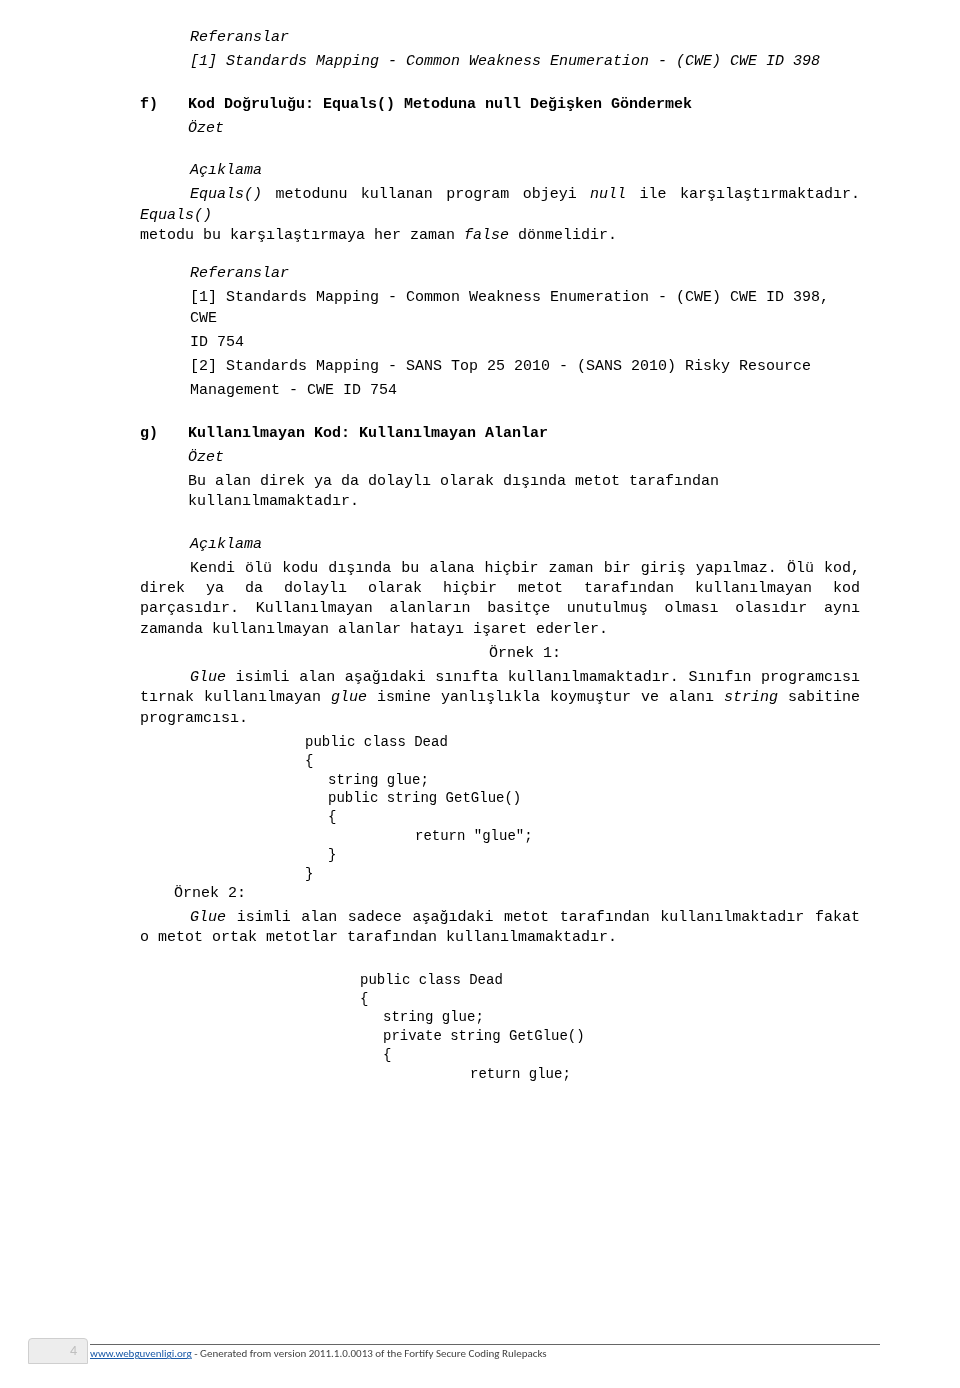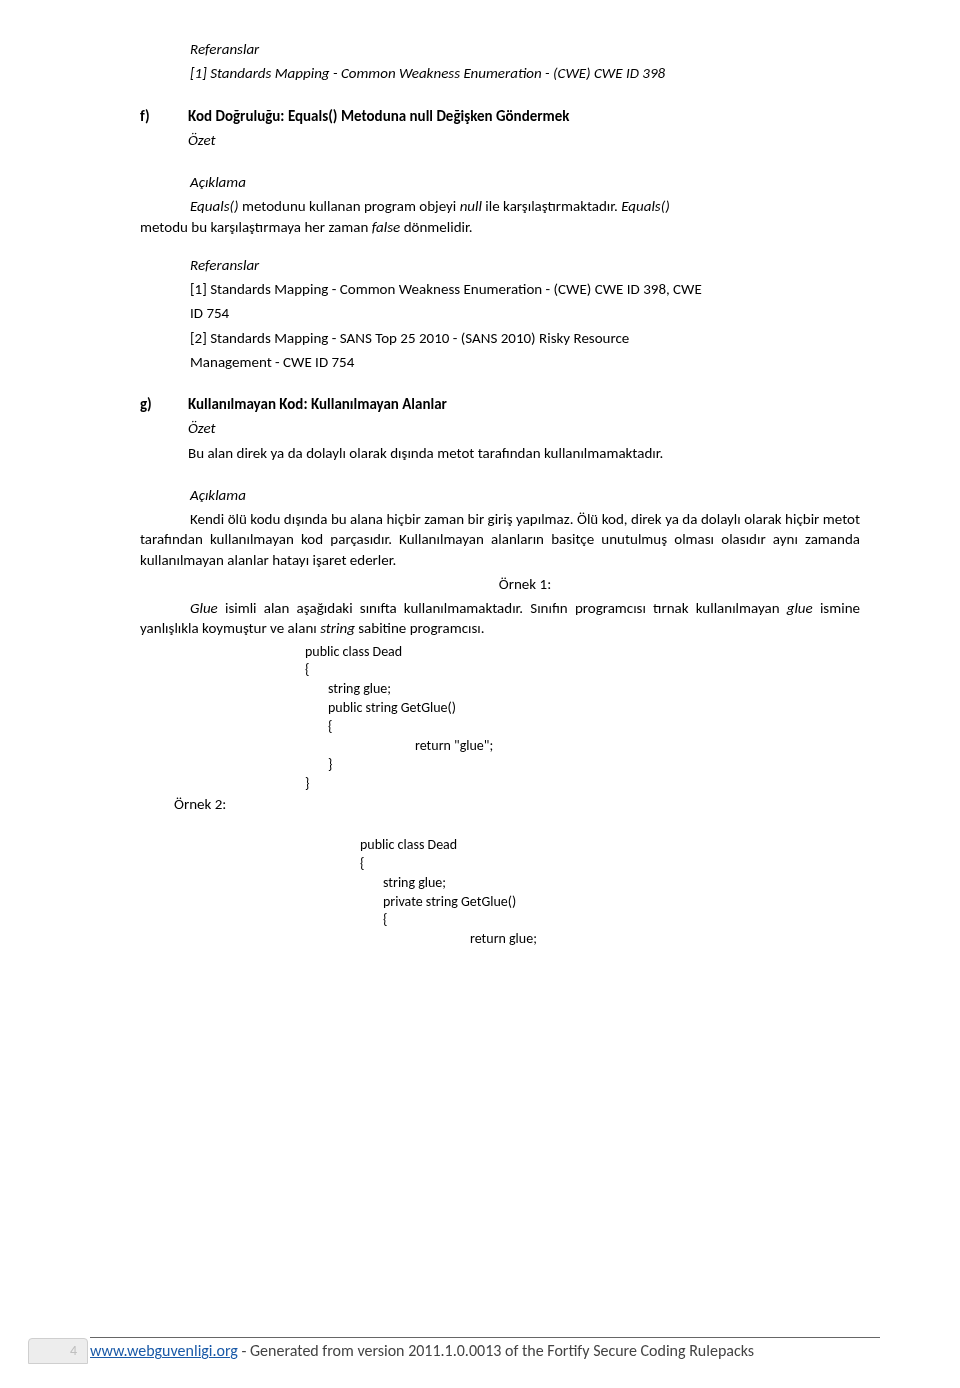--- a/index.html
+++ b/index.html
@@ -14,7 +14,8 @@
     line-height: 1.35;
   }
   .page {
-    padding: 39px 100px 50px 140px;
+    padding: 28px 100px 50px 140px;
+    font-family: Liberation Mono, monospace;
   }
   .bold { font-weight: bold; }
   .italic { font-style: italic; }

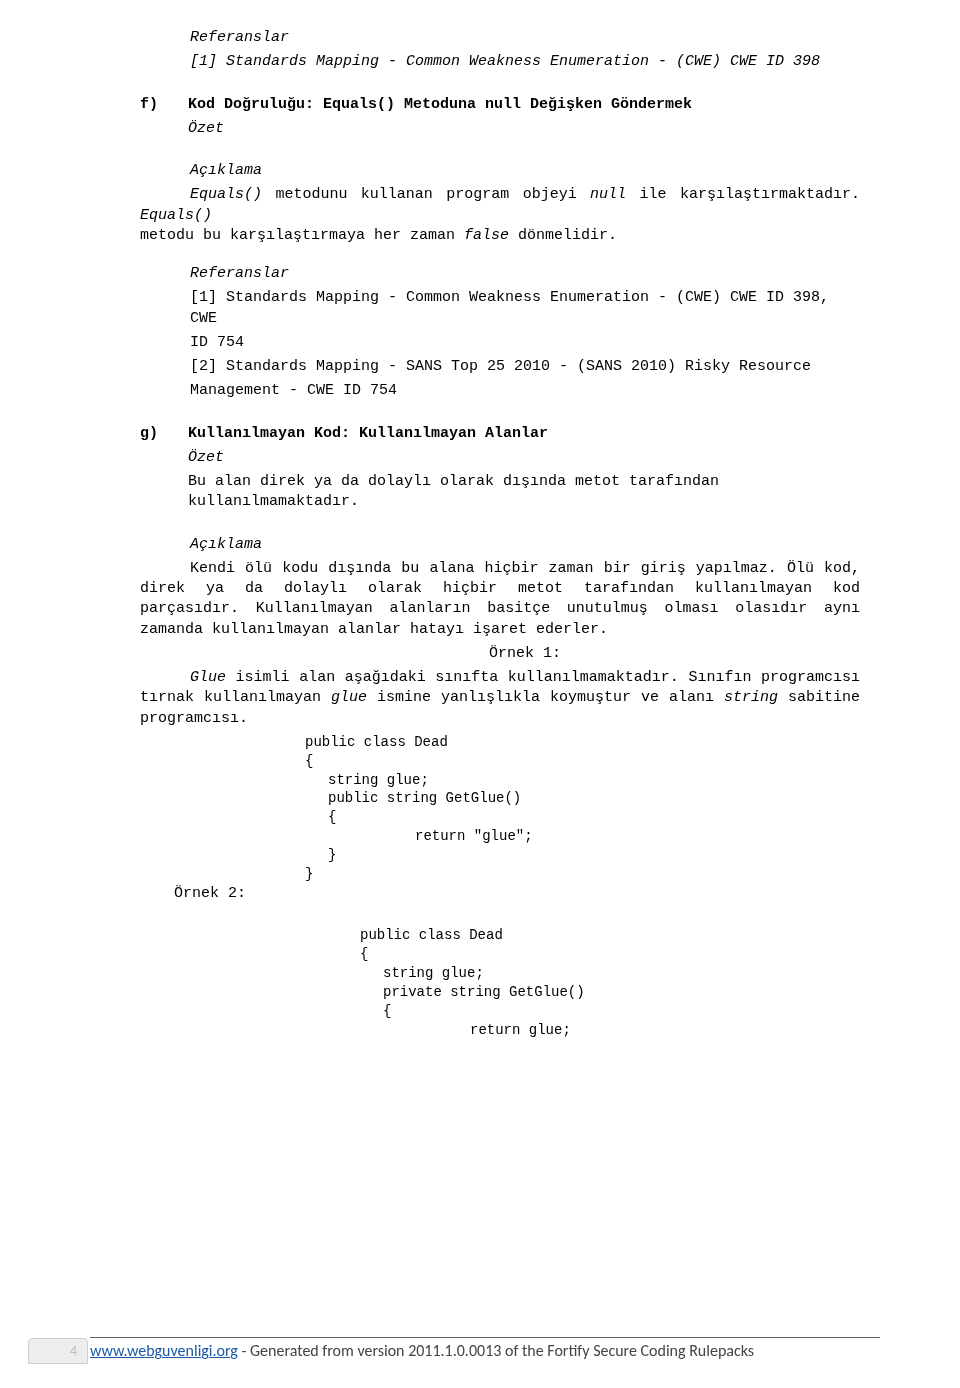--- a/index.html
+++ b/index.html
@@ -150,6 +150,9 @@
   </div>
 
   <div class="para" style="margin-left:34px;">Örnek 2:</div>
+  <div class="justify para">
+    <span style="display:inline-block; width:50px;"></span><span class="italic">Glue</span><span> isimli alan sadece aşağıdaki metot tarafından kullanılmaktadır fakat o metot ortak metotlar tarafından kullanılmamaktadır.</span>
+  </div>
 
   <div class="spacer-md"></div>
 

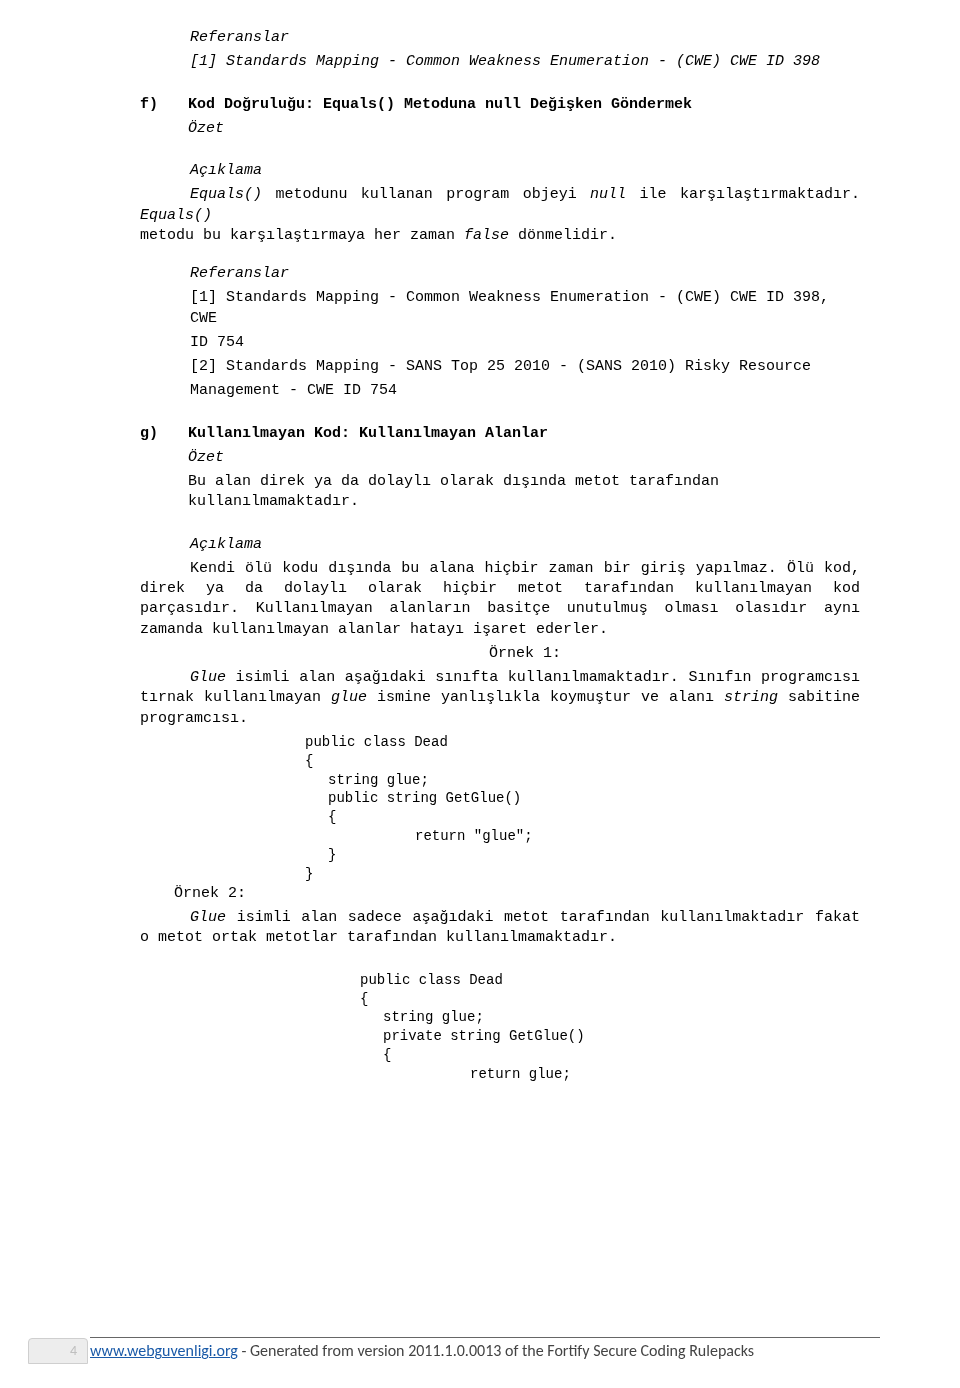--- a/index.html
+++ b/index.html
@@ -68,7 +68,7 @@
     bottom: 6px;
     border-top: 1px solid #666;
     padding-top: 2px;
-    font-size: 16px;
+    font-size: 11px;
     color: #444;
   }
   .footer-link { color: #1a5aa8; text-decoration: underline; }

